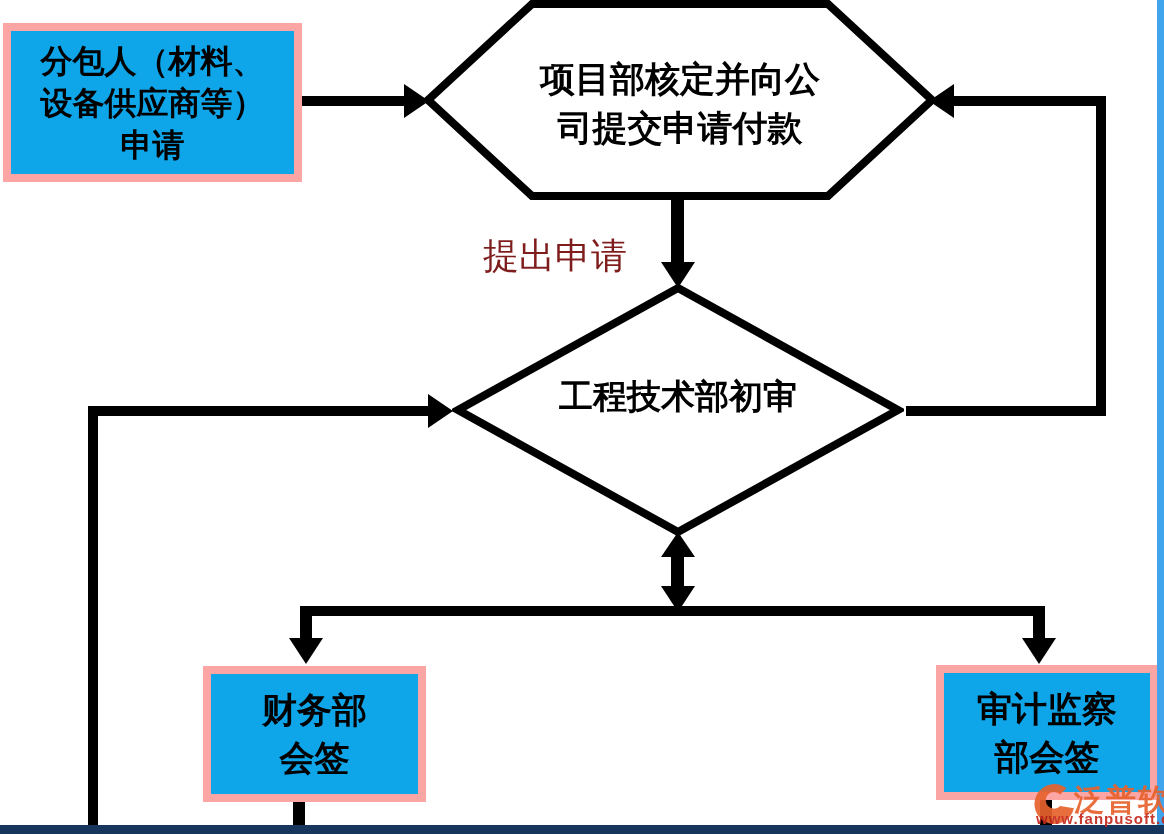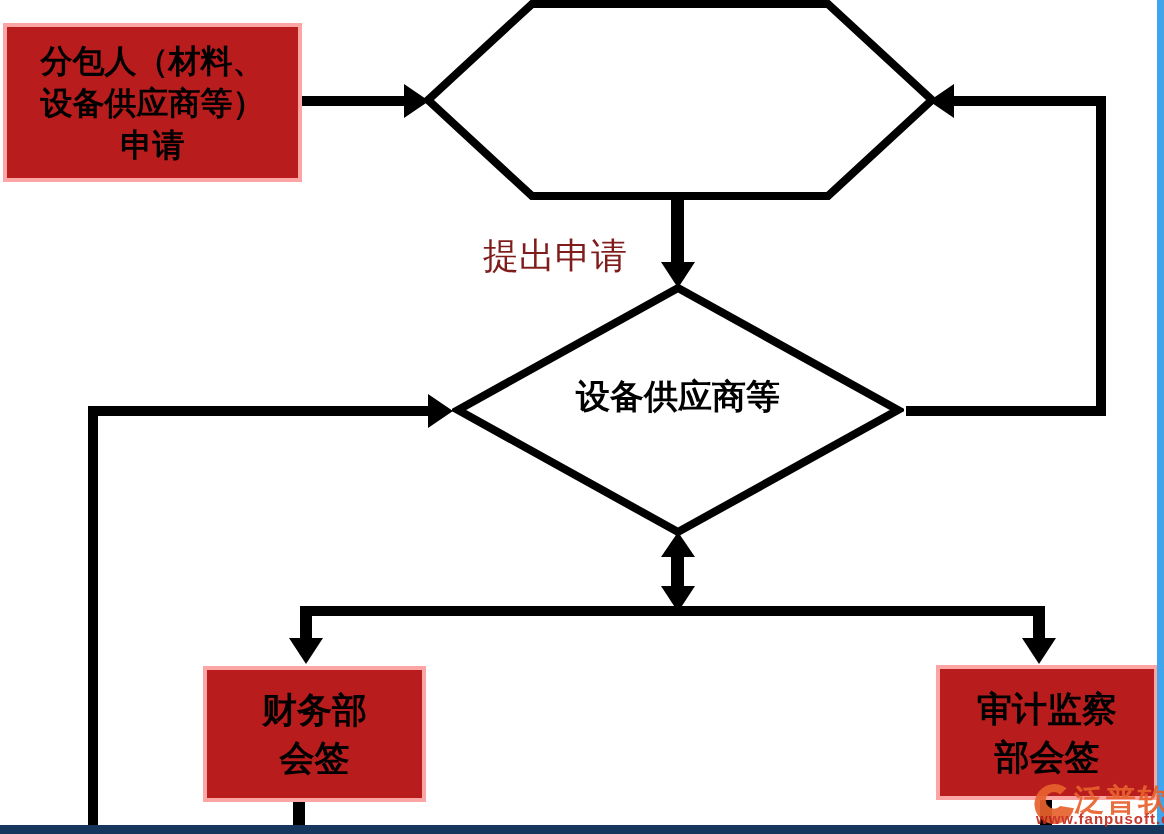--- a/index.html
+++ b/index.html
@@ -18,8 +18,8 @@
   .node{
     position:absolute;
     box-sizing:border-box;
-    border:4px solid #fca5a5;
-    background:#b91c1c;
+    border:8px solid #fca5a5;
+    background:#0ea5e9;
     display:flex;
     align-items:center;
     justify-content:center;

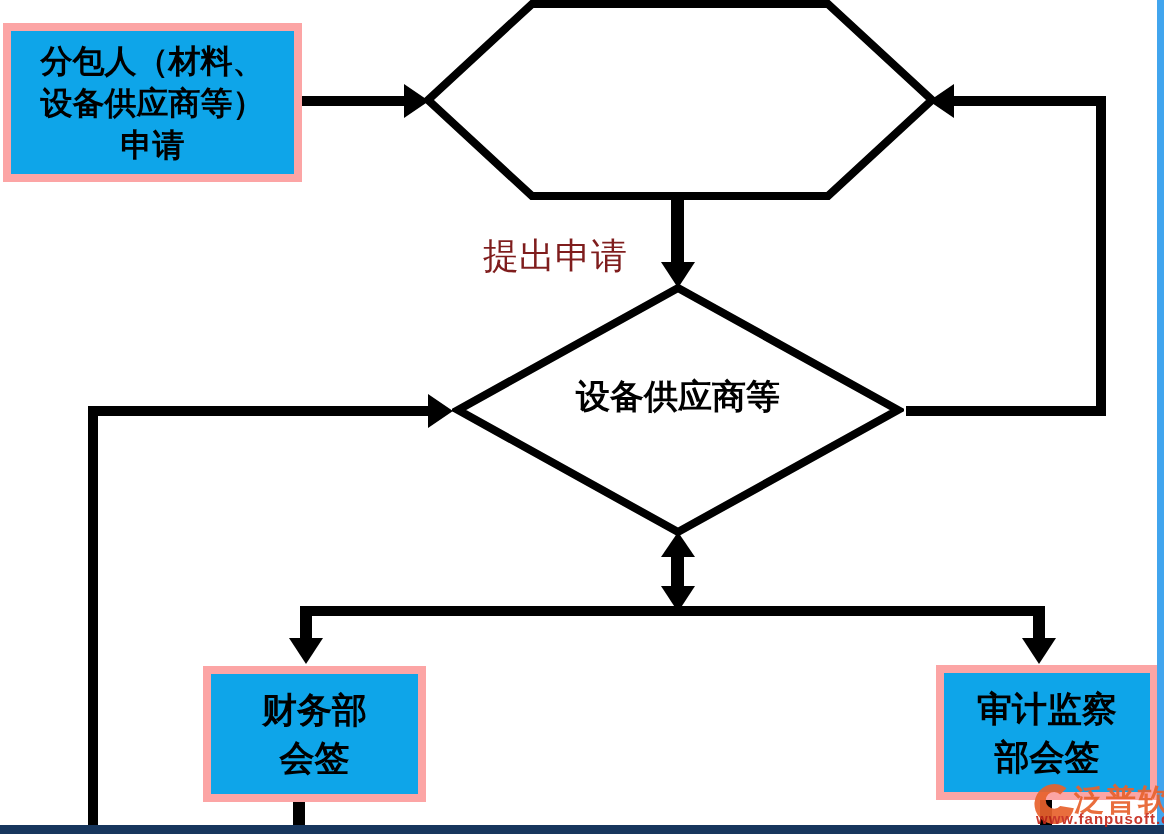--- a/index.html
+++ b/index.html
@@ -95,6 +95,8 @@
   <svg class="shape-svg" style="left:424px;top:0px;" width="512" height="204" viewBox="0 0 512 204">
     <polygon points="108,4 404,4 508,100 404,196 108,196 4,100" fill="#ffffff" stroke="#000000" stroke-width="8"></polygon>
   </svg>
+  <div class="shape-label" style="left:424px;top:50px;width:512px;height:106px;font-size:35px;line-height:49px;">项目部核定并向公
+司提交申请付款</div>
 
   <div class="free-label" style="left:483px;top:232px;font-size:36px;">提出申请</div>
 

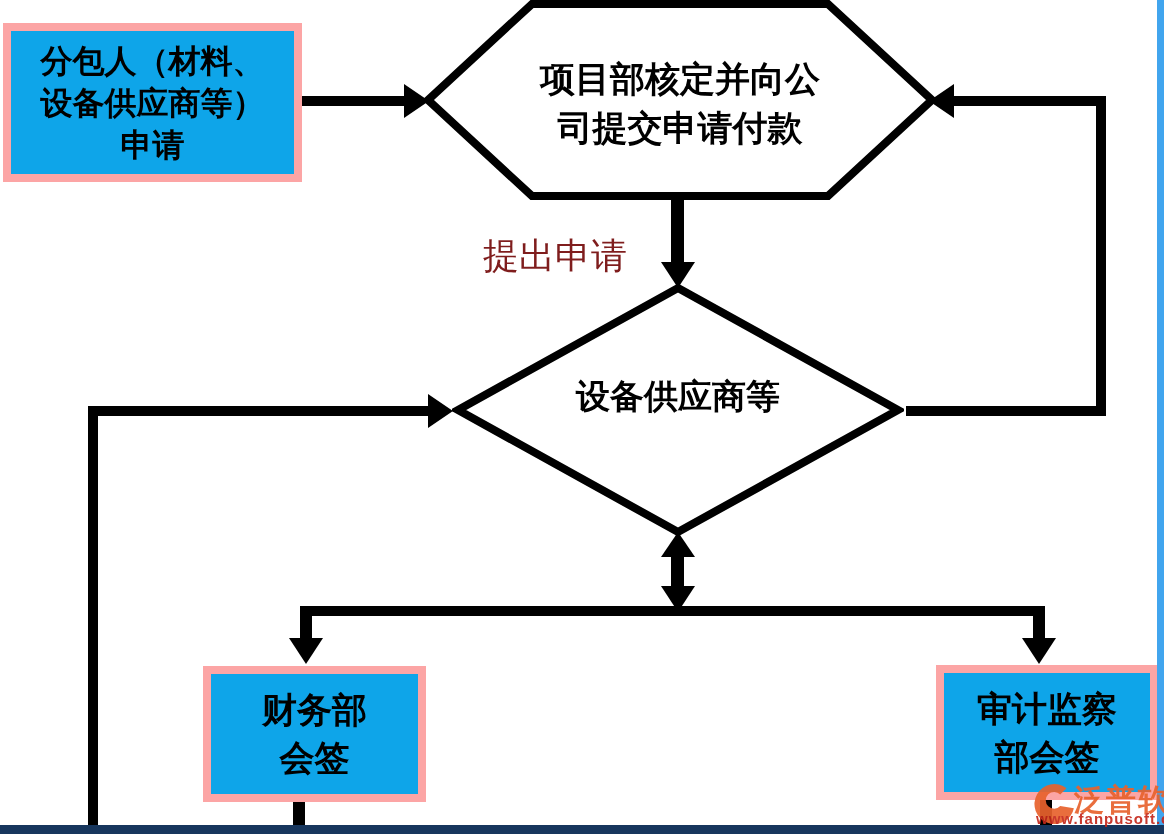--- a/index.html
+++ b/index.html
@@ -104,7 +104,7 @@
   <svg class="shape-svg" style="left:452px;top:282px;" width="452" height="256" viewBox="0 0 452 256">
     <polygon points="226,6 446,128 226,250 6,128" fill="#ffffff" stroke="#000000" stroke-width="8"></polygon>
   </svg>
-  <div class="shape-label" style="left:452px;top:282px;width:452px;height:230px;font-size:34px;">设备供应商等</div>
+  <div class="shape-label" style="left:452px;top:282px;width:452px;height:230px;font-size:34px;">工程技术部初审</div>
 
   <div class="node" style="left:195px;top:666px;width:223px;height:136px;font-size:35px;line-height:48px;margin-left:8px;">财务部
 会签</div>

